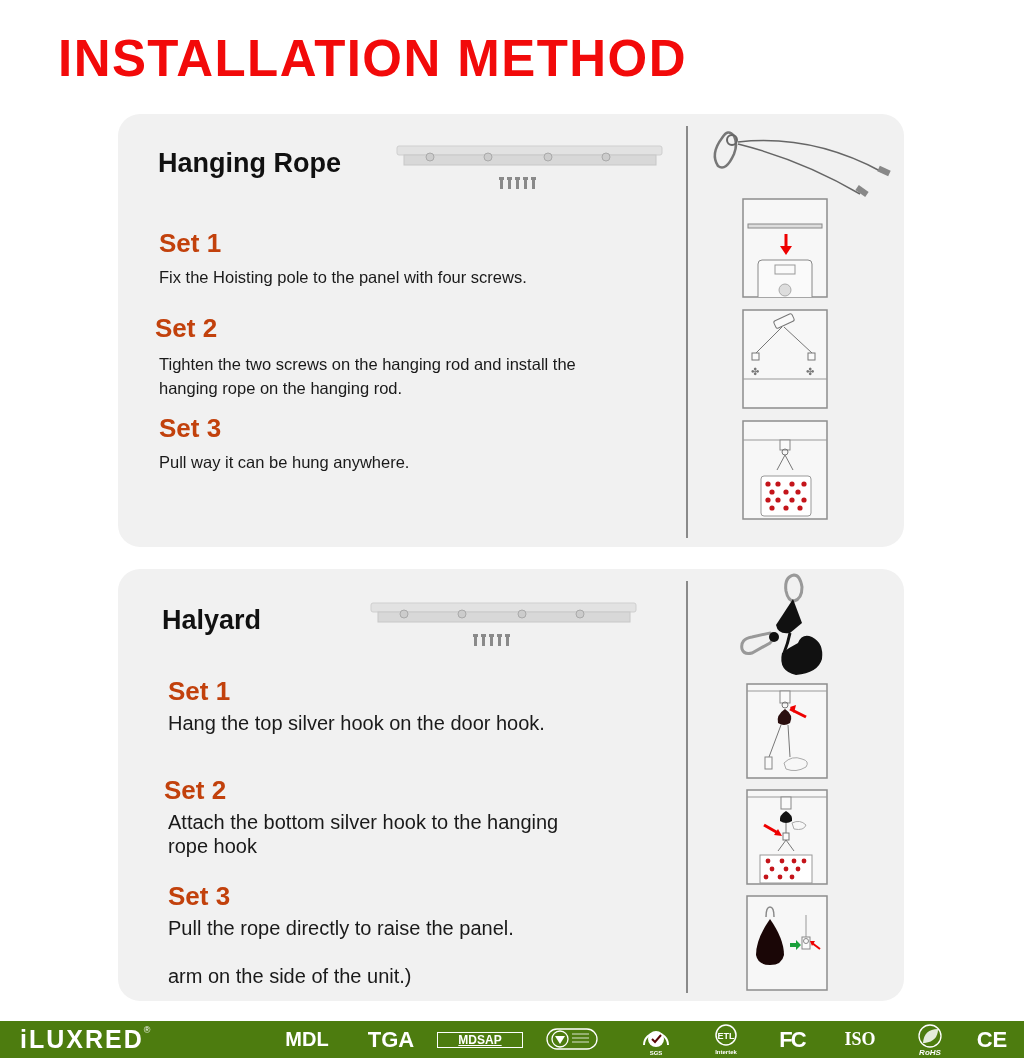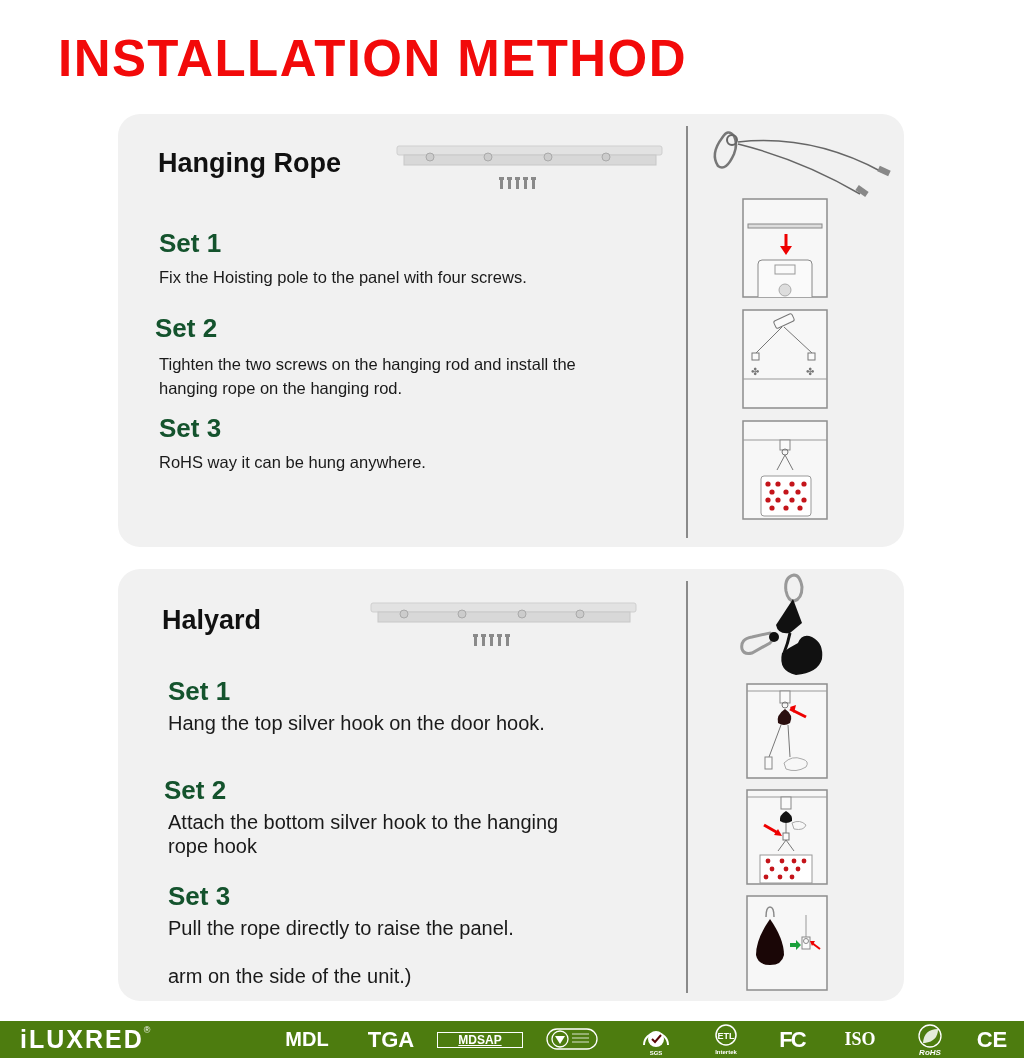--- a/index.html
+++ b/index.html
@@ -31,7 +31,7 @@
     position: absolute; font-weight: 700; font-size: 27px; color: #111; white-space: nowrap;
   }
   .step-label {
-    position: absolute; font-weight: 700; font-size: 26px; color: #14532d; white-space: nowrap;
+    position: absolute; font-weight: 700; font-size: 26px; color: #c2410c; white-space: nowrap;
   }
   .step-text {
     position: absolute; font-size: 16.5px; color: #1a1a1a; line-height: 24px; white-space: nowrap;

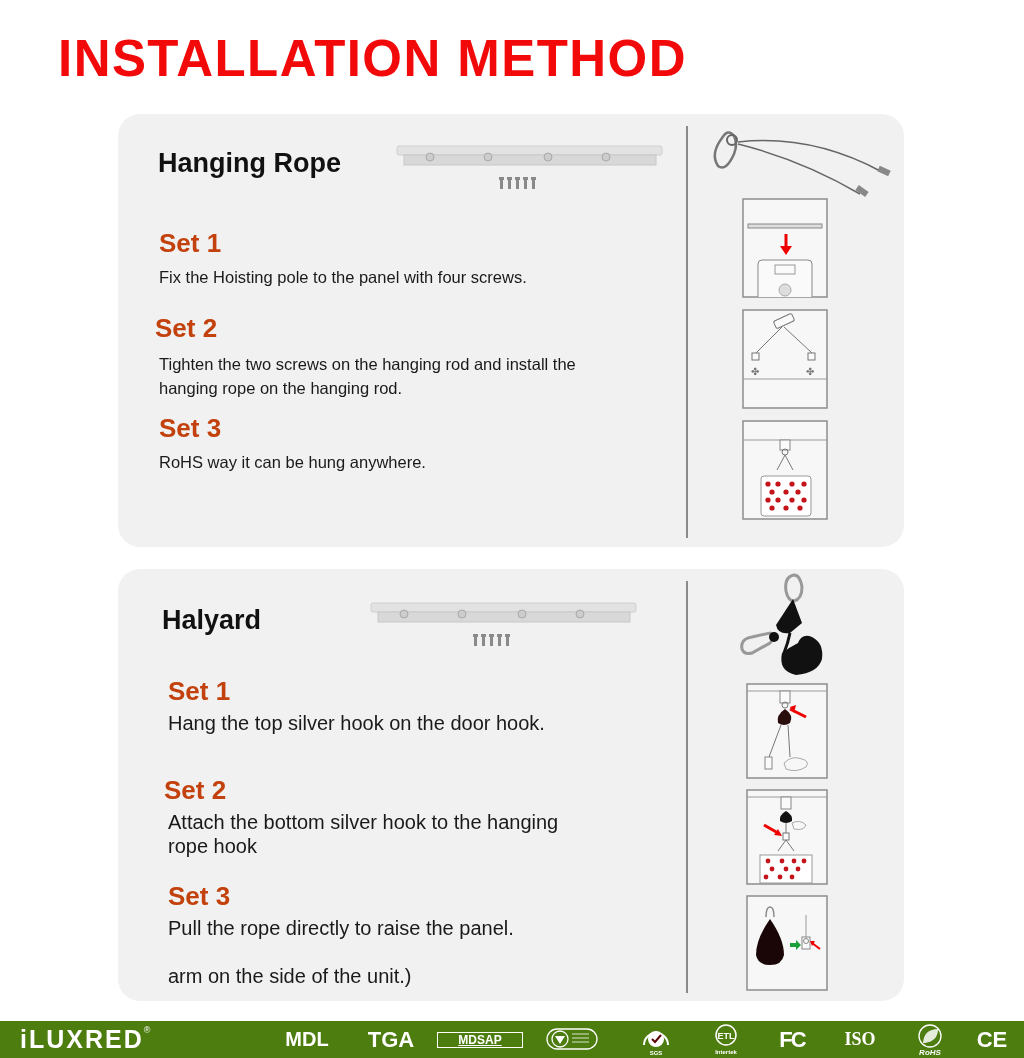--- a/index.html
+++ b/index.html
@@ -92,7 +92,7 @@
   <div class="step-text" style="left:41px; top:262px;">hanging rope on the hanging rod.</div>
 
   <div class="step-label" style="left:41px; top:299px;">Set 3</div>
-  <div class="step-text" style="left:41px; top:336px;">RoHS way it can be hung anywhere.</div>
+  <div class="step-text" style="left:41px; top:336px;">Pull way it can be hung anywhere.</div>
 
   <div class="divider"></div>
 

